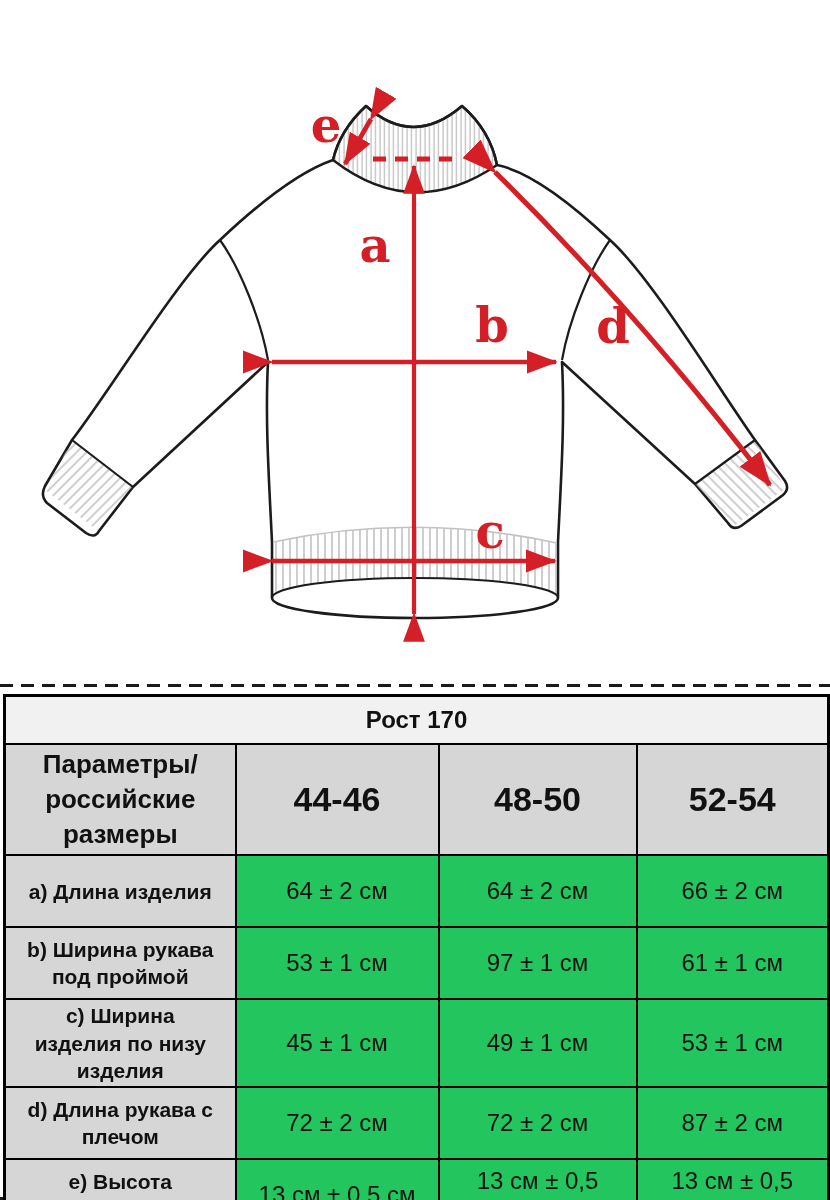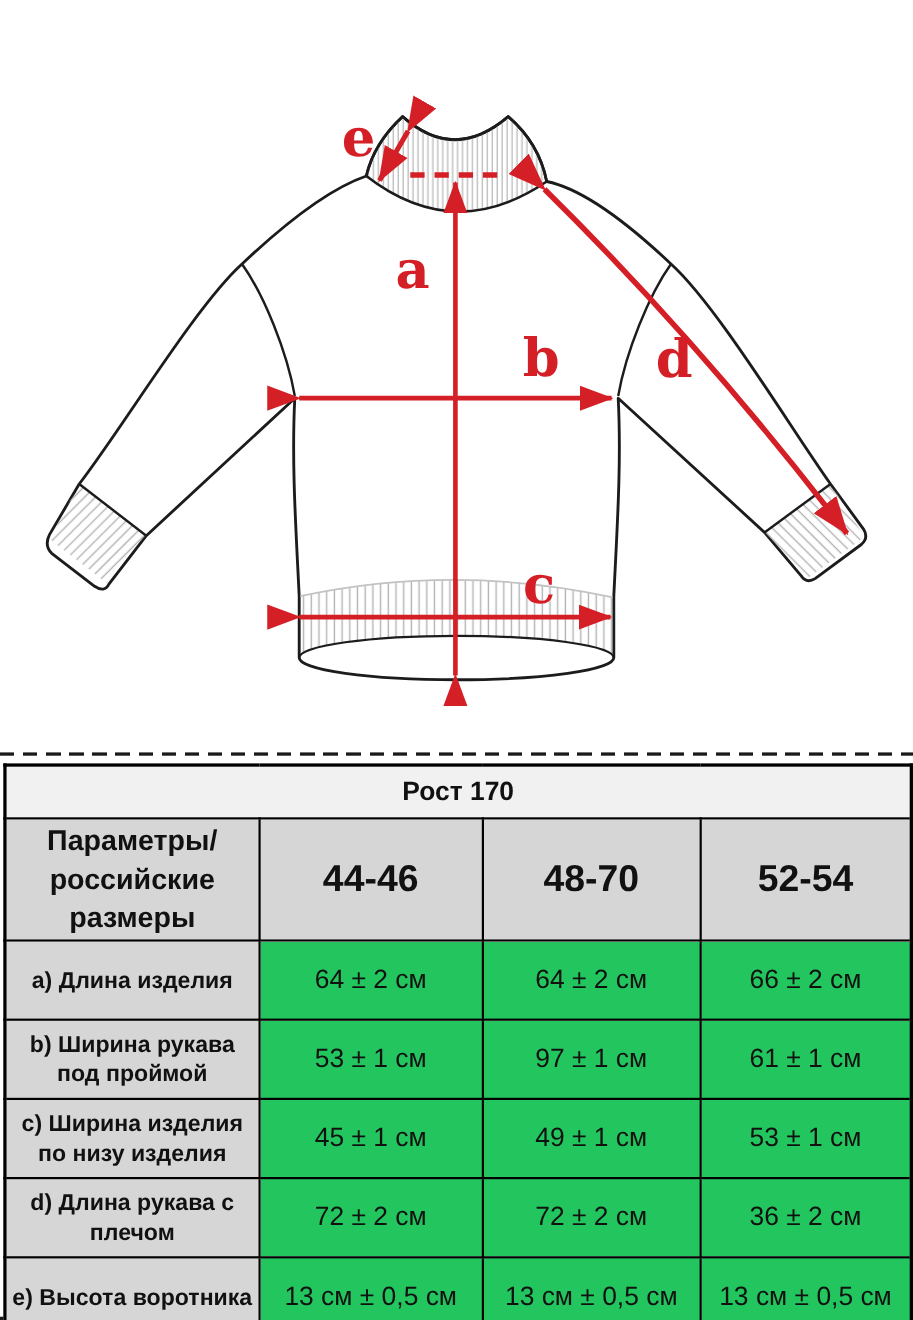--- a/index.html
+++ b/index.html
@@ -19,7 +19,7 @@
   }
   table.size-table td{
     border:2px solid #000;text-align:center;vertical-align:middle;
-    padding:2px 4px;overflow:hidden;
+    padding:2px 20px;overflow:hidden;
   }
   table.size-table{border:3px solid #000;}
   td.title-cell{background:#f1f1f1;font-weight:bold;font-size:24px;height:42px;}

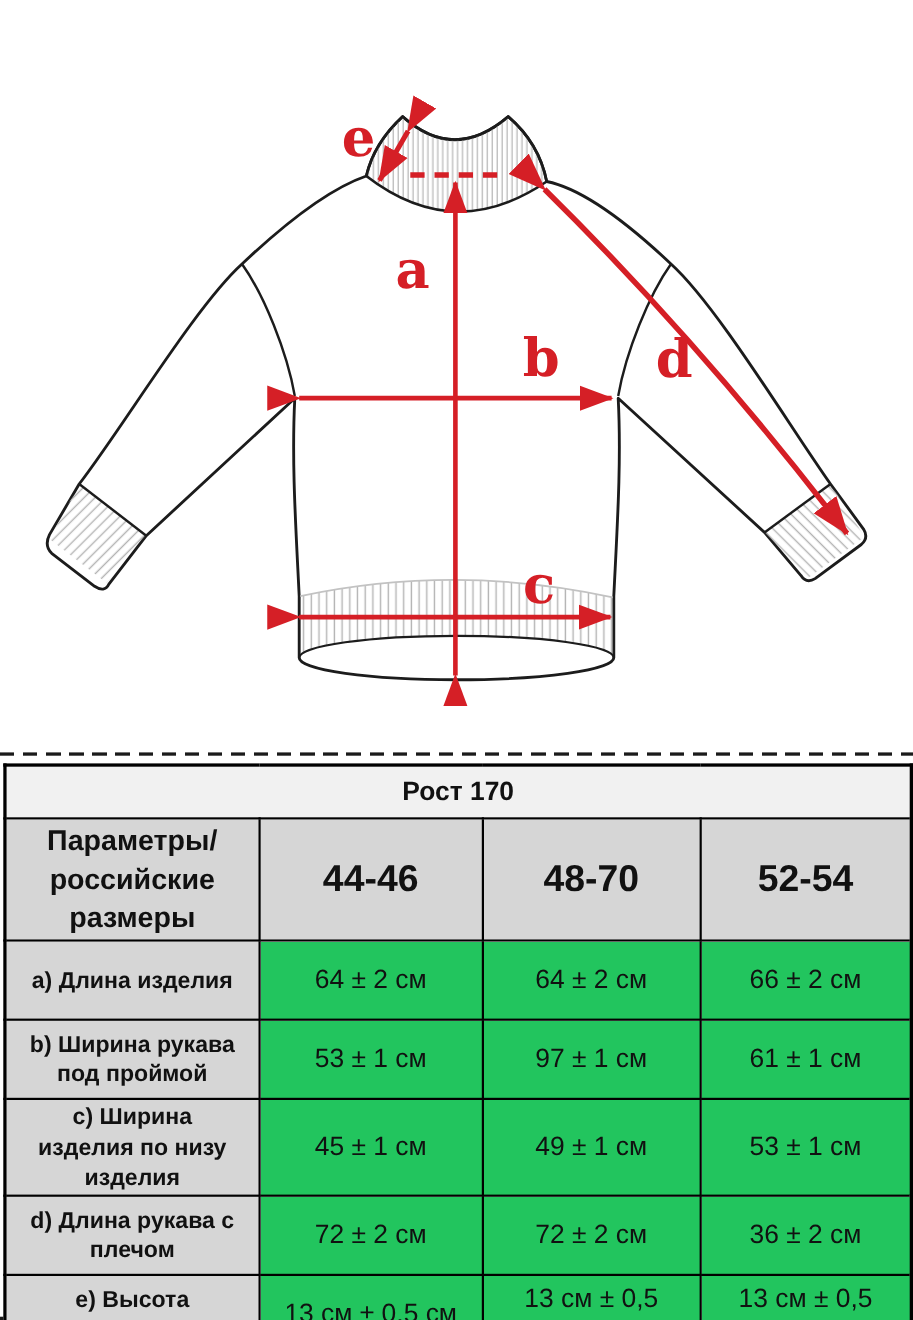--- a/index.html
+++ b/index.html
@@ -126,7 +126,7 @@
         <td class="param-head">Параметры/
 российские размеры</td>
         <td class="size-head">44-46</td>
-        <td class="size-head">48-70</td>
+        <td class="size-head">48-50</td>
         <td class="size-head">52-54</td>
       </tr>
       <tr class="data-row" style="height:70px;">

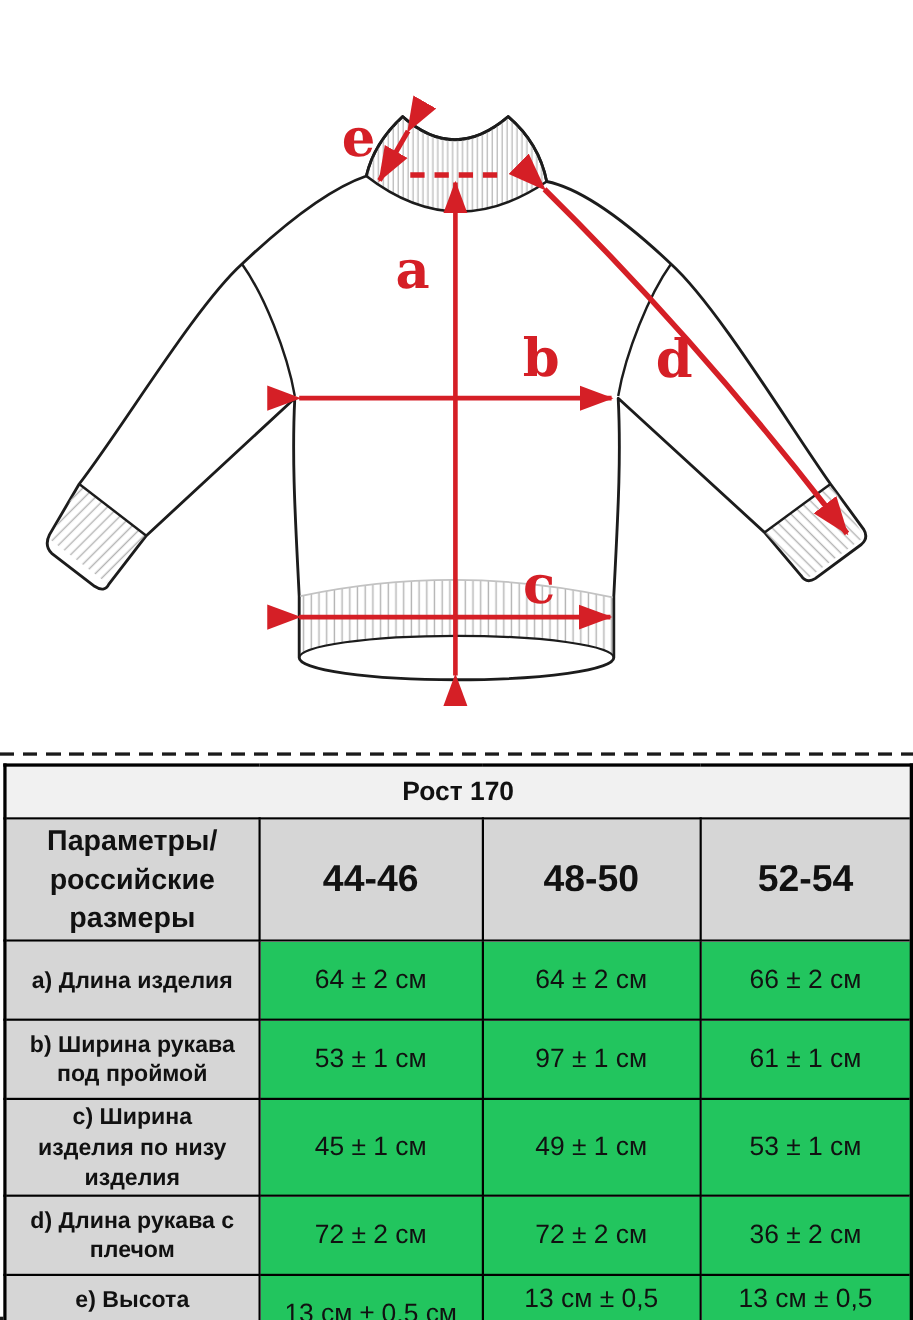--- a/index.html
+++ b/index.html
@@ -151,7 +151,7 @@
         <td class="row-label">d) Длина рукава с плечом</td>
         <td class="value-cell">72 ± 2 см</td>
         <td class="value-cell">72 ± 2 см</td>
-        <td class="value-cell">36 ± 2 см</td>
+        <td class="value-cell">87 ± 2 см</td>
       </tr>
       <tr class="data-row" style="height:62px;">
         <td class="row-label">e) Высота воротника</td>

